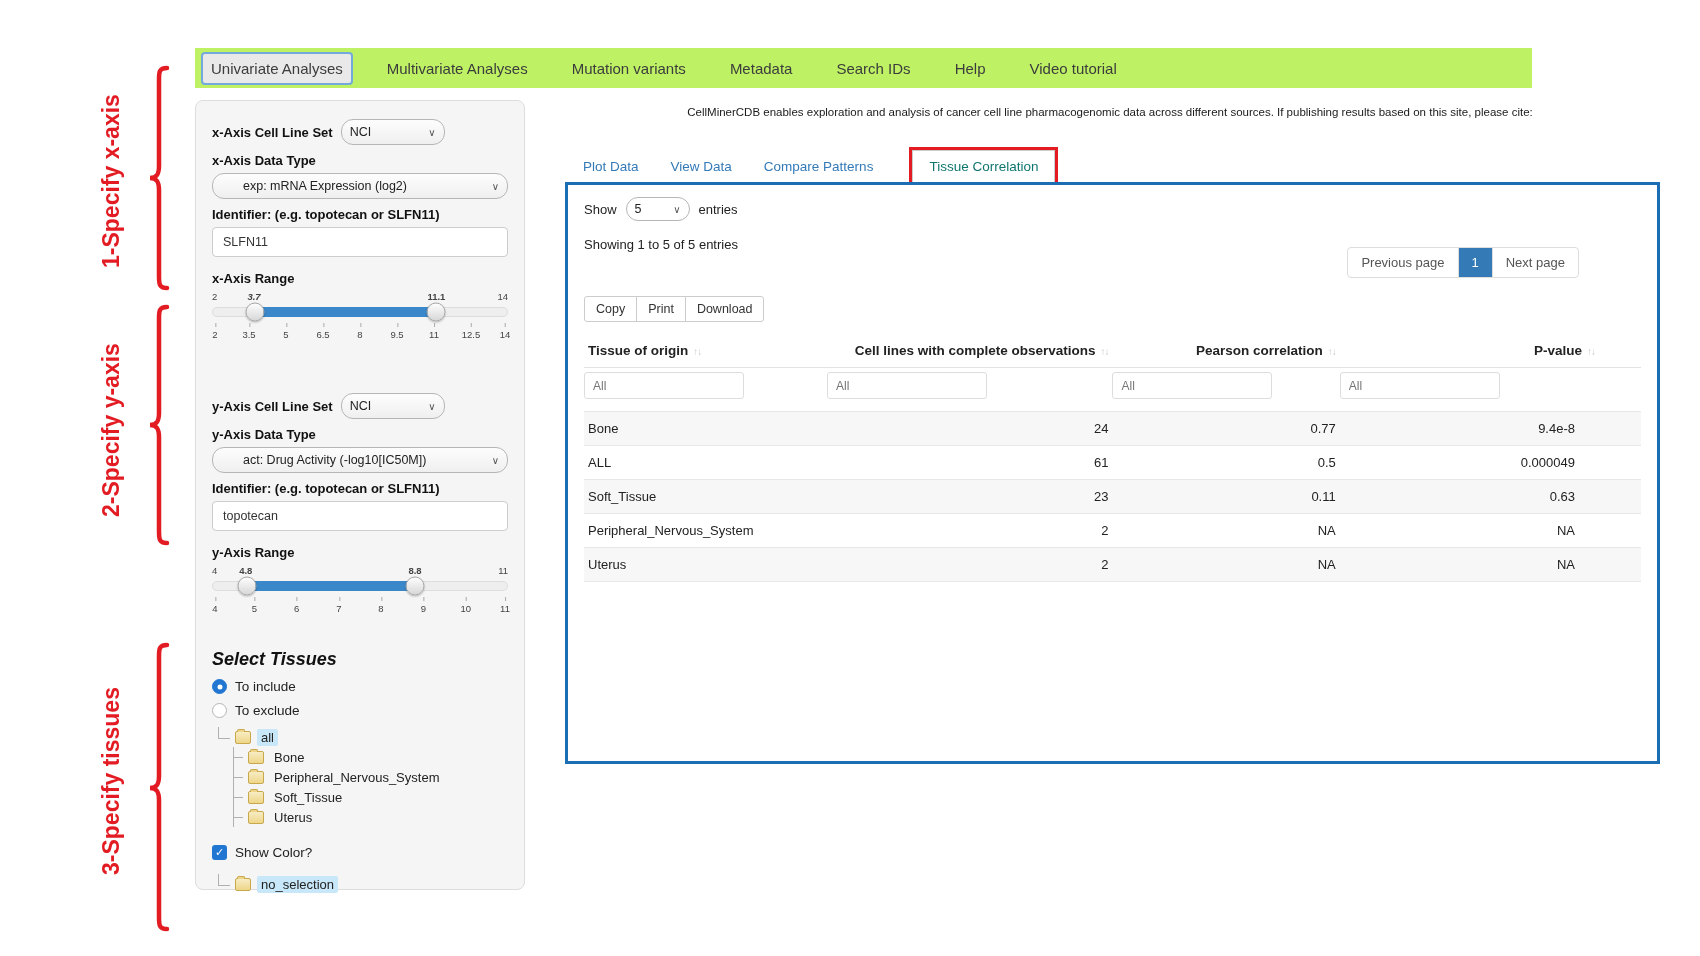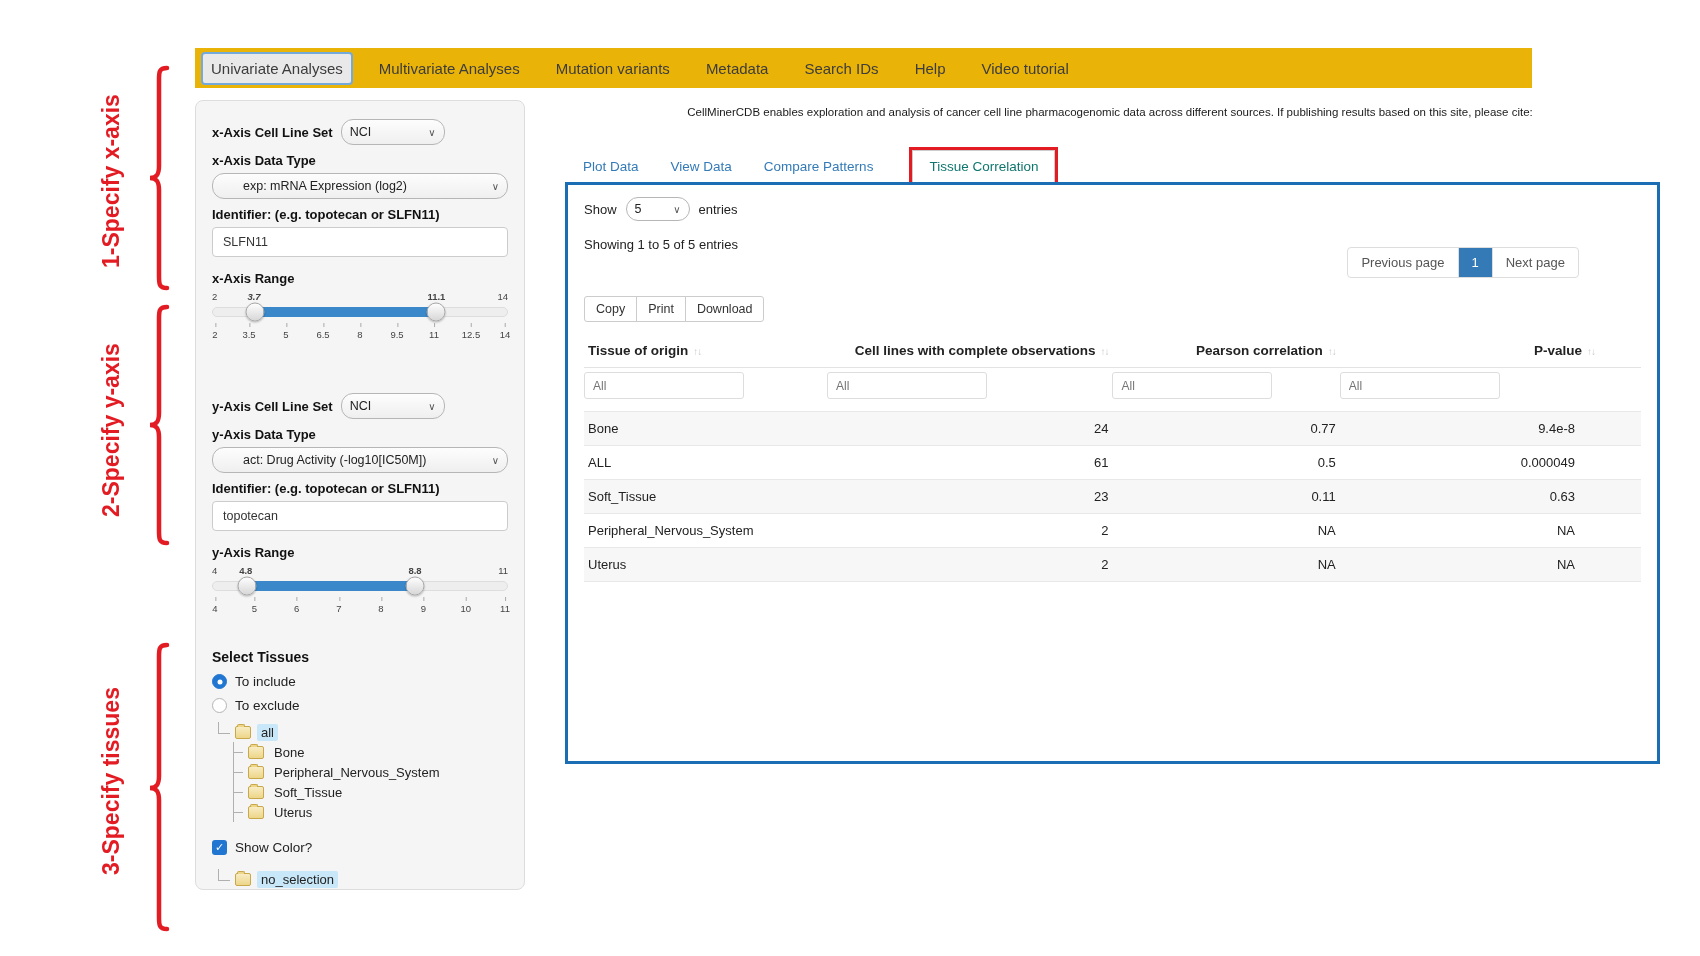--- a/index.html
+++ b/index.html
@@ -11,8 +11,8 @@
   .anno-brace{position:absolute;}
 
   
-  .navbar{position:absolute;left:195px;top:48px;width:1337px;height:40px;background:#eab308;
-    display:flex;align-items:center;gap:16px;padding-left:6px;box-sizing:border-box;}
+  .navbar{position:absolute;left:195px;top:48px;width:1337px;height:40px;background:#bef264;
+    display:flex;align-items:center;gap:24px;padding-left:6px;box-sizing:border-box;}
   .nav-item{font-size:15px;color:#3c3c3c;padding:8px 10px;white-space:nowrap;cursor:pointer;}
   .nav-item.active{background:#e9e9e9;border:2px solid #74a9dc;border-radius:4px;padding:6px 8px;}
 

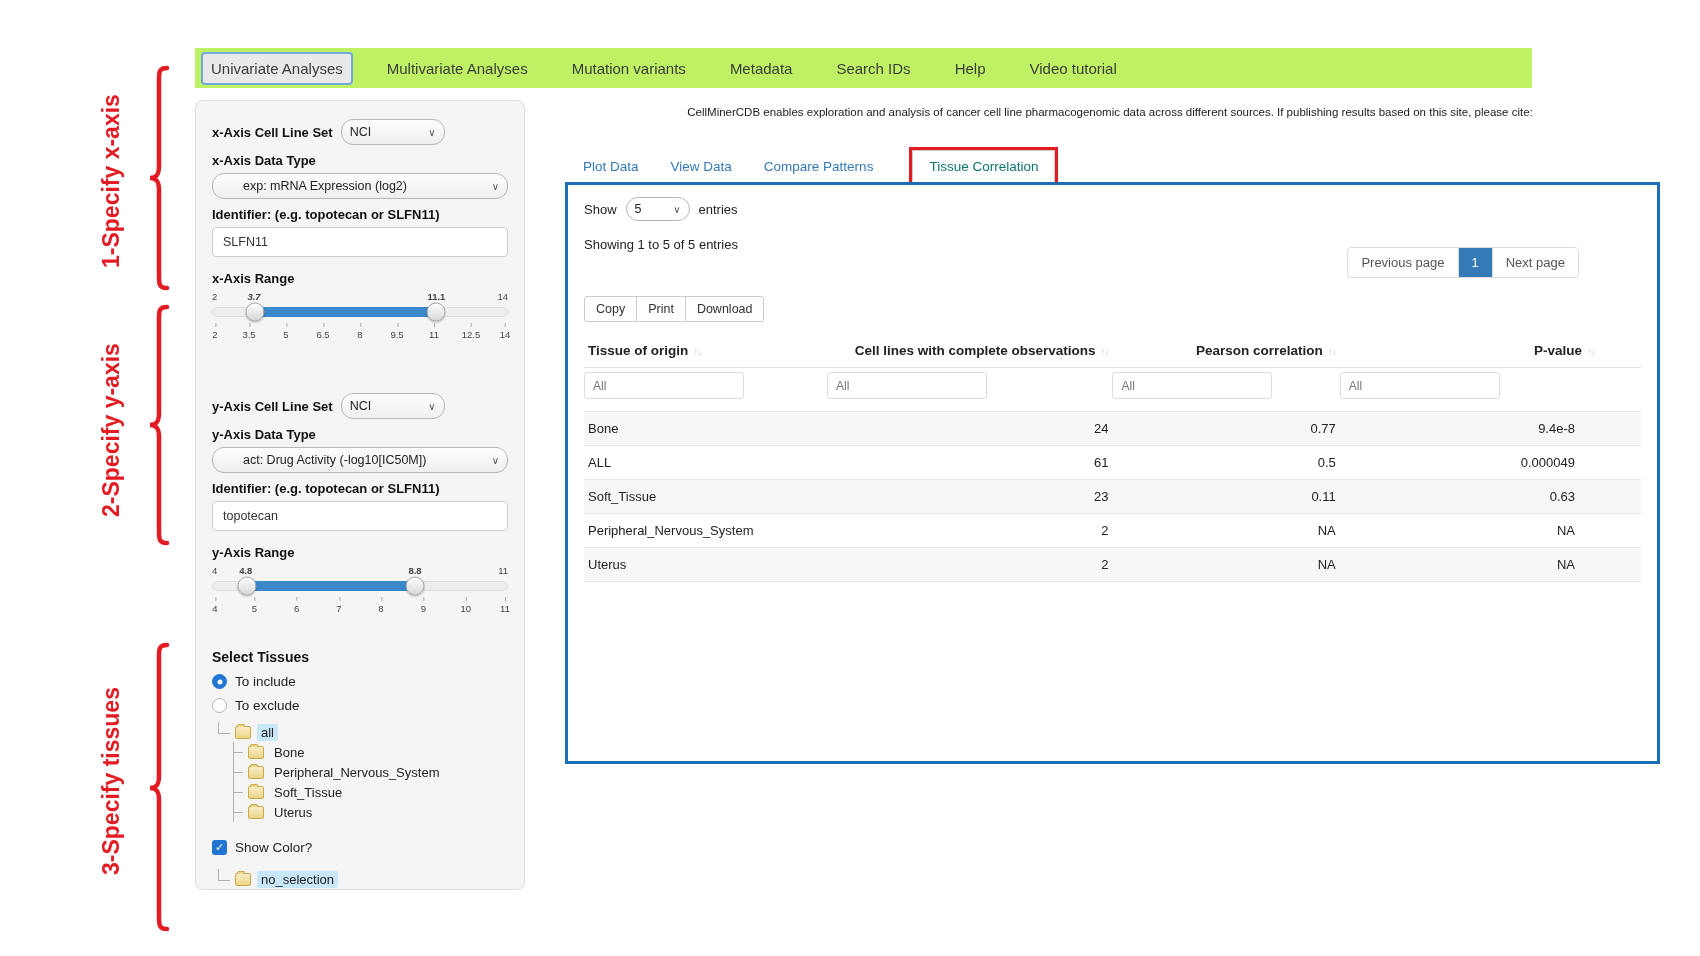--- a/index.html
+++ b/index.html
@@ -219,7 +219,7 @@
       </div>
     </div>
 
-    <div class="f-label" style="margin-top:24px;font-size:14px;">Select Tissues</div>
+    <div class="f-label" style="margin-top:24px;font-size:18px;font-style:italic;">Select Tissues</div>
 
     <div class="radio-row">
       <span class="radio checked"></span>

